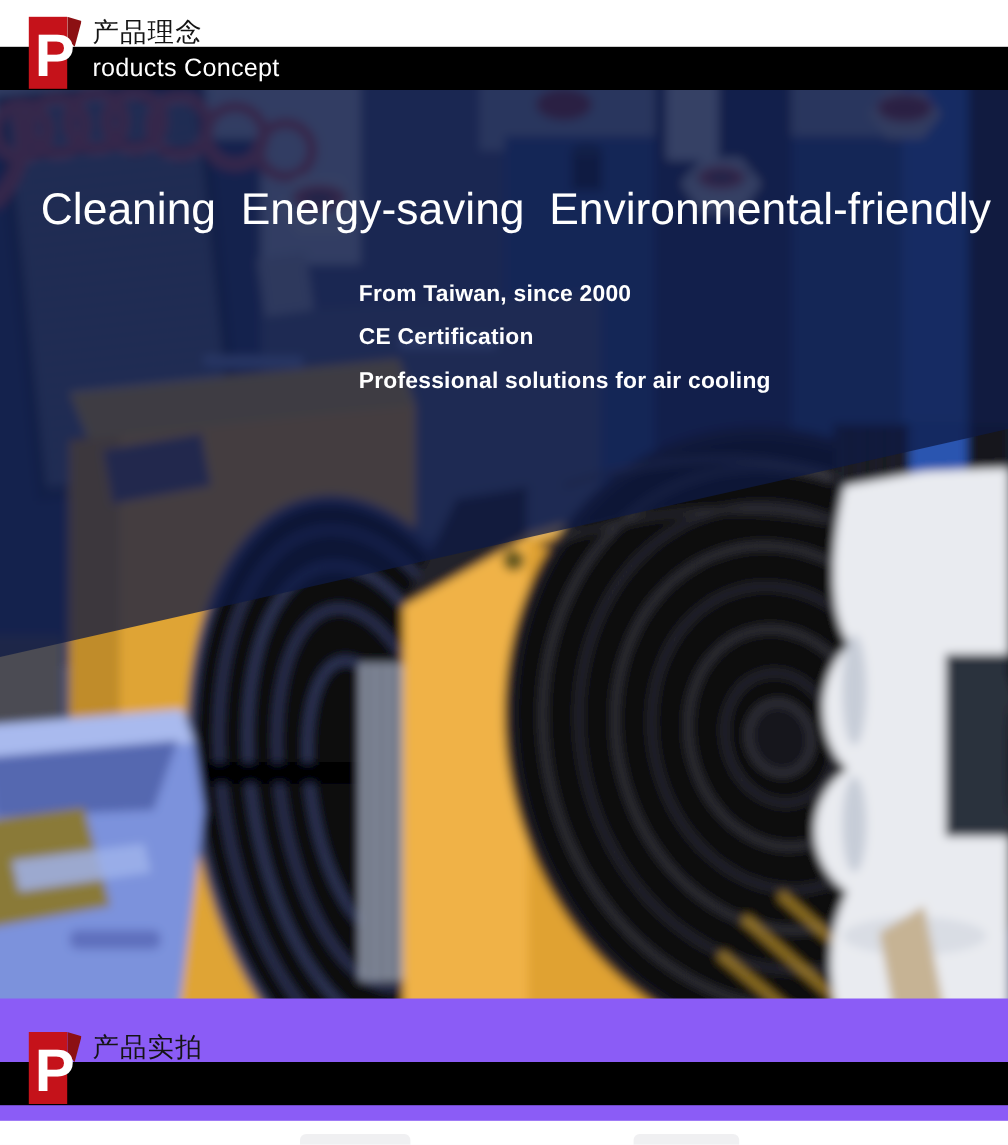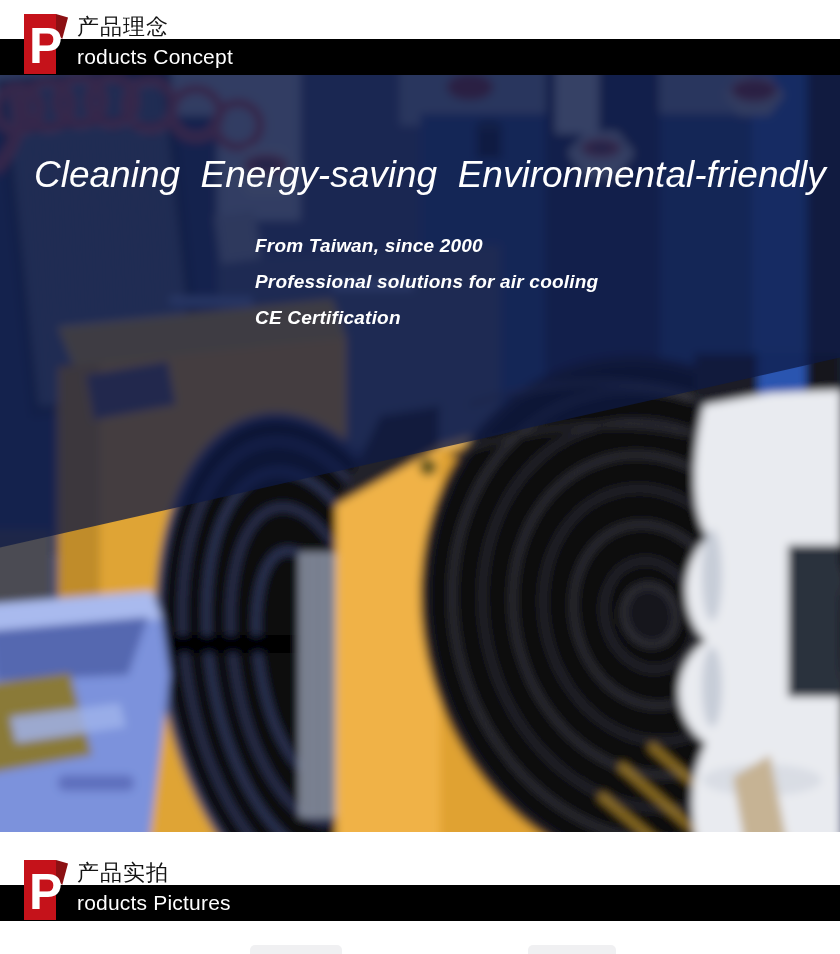--- a/index.html
+++ b/index.html
@@ -26,8 +26,8 @@
   #header-pictures { top:846px; }
 
   
-  .photo { position:absolute; left:0; top:75px; width:840px; height:757px; overflow:hidden;
-      background:#8b5cf6;font-style:italic; }
+  .photo { position:absolute; left:0; top:75px; width:840px; height:859px; overflow:hidden;
+      background:#8b5cf6; }
   .photo svg { position:absolute; left:0; top:0; }
 
   .headline { position:absolute; left:34px; top:79px; color:#ffffff; font-size:37px;

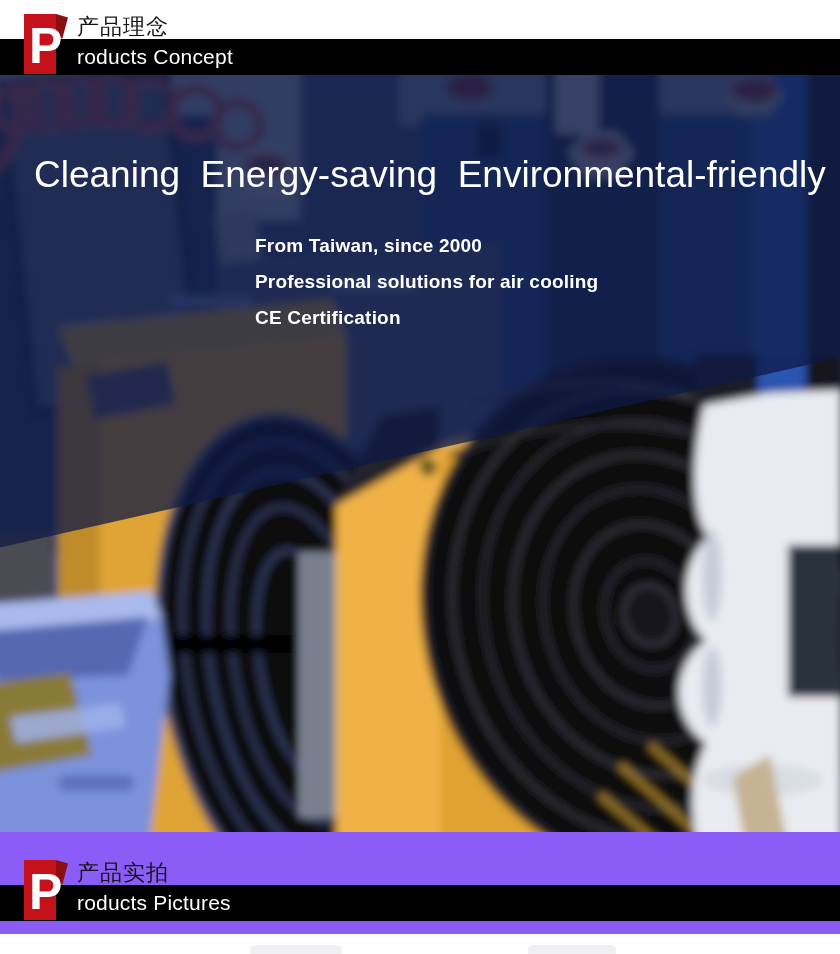--- a/index.html
+++ b/index.html
@@ -35,7 +35,7 @@
 
   .features { position:absolute; left:255px; top:153px; list-style:none; z-index:5; }
   .features li { color:#ffffff; font-size:19px; font-weight:600; line-height:36px;
-      letter-spacing:0.2px; white-space:pre; }
+      letter-spacing:0.2px; white-space:pre;margin-left:44px; }
 
   
   .img-hint { position:absolute; top:945px; height:9px; background:#ededf0;

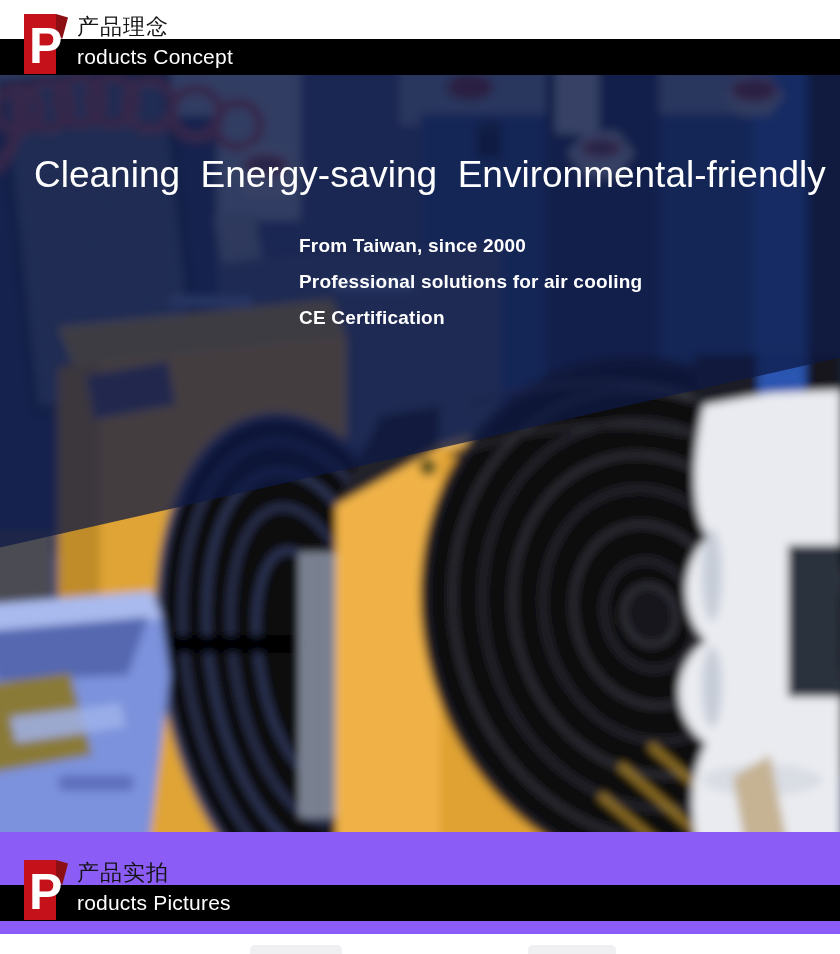--- a/index.html
+++ b/index.html
@@ -198,8 +198,8 @@
     <div class="headline">Cleaning  Energy-saving  Environmental-friendly</div>
     <ul class="features">
       <li>From Taiwan, since 2000</li>
+      <li>CE Certification</li>
       <li>Professional solutions for air cooling</li>
-      <li>CE Certification</li>
     </ul>
   </div>
 

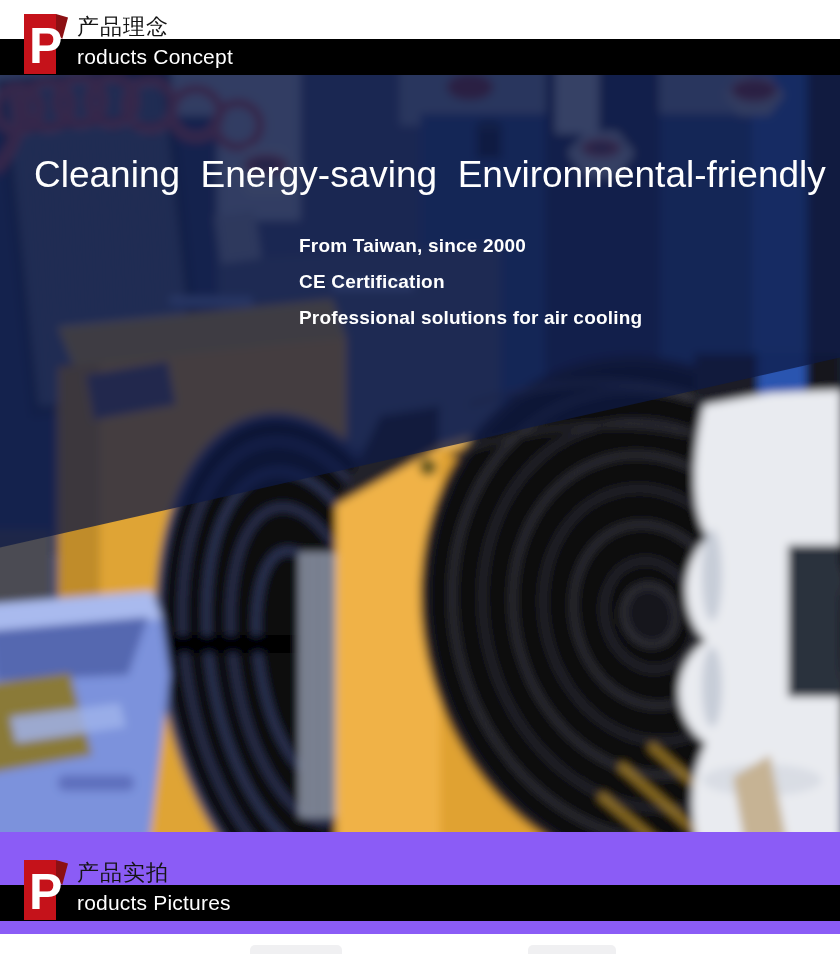--- a/index.html
+++ b/index.html
@@ -210,7 +210,6 @@
       <span class="p-letter">P</span>
     </div>
     <div class="title-zh">产品实拍</div>
-    <div class="title-en">roducts Pictures</div>
   </div>
 
   <div class="img-hint" id="hint-1"></div>

